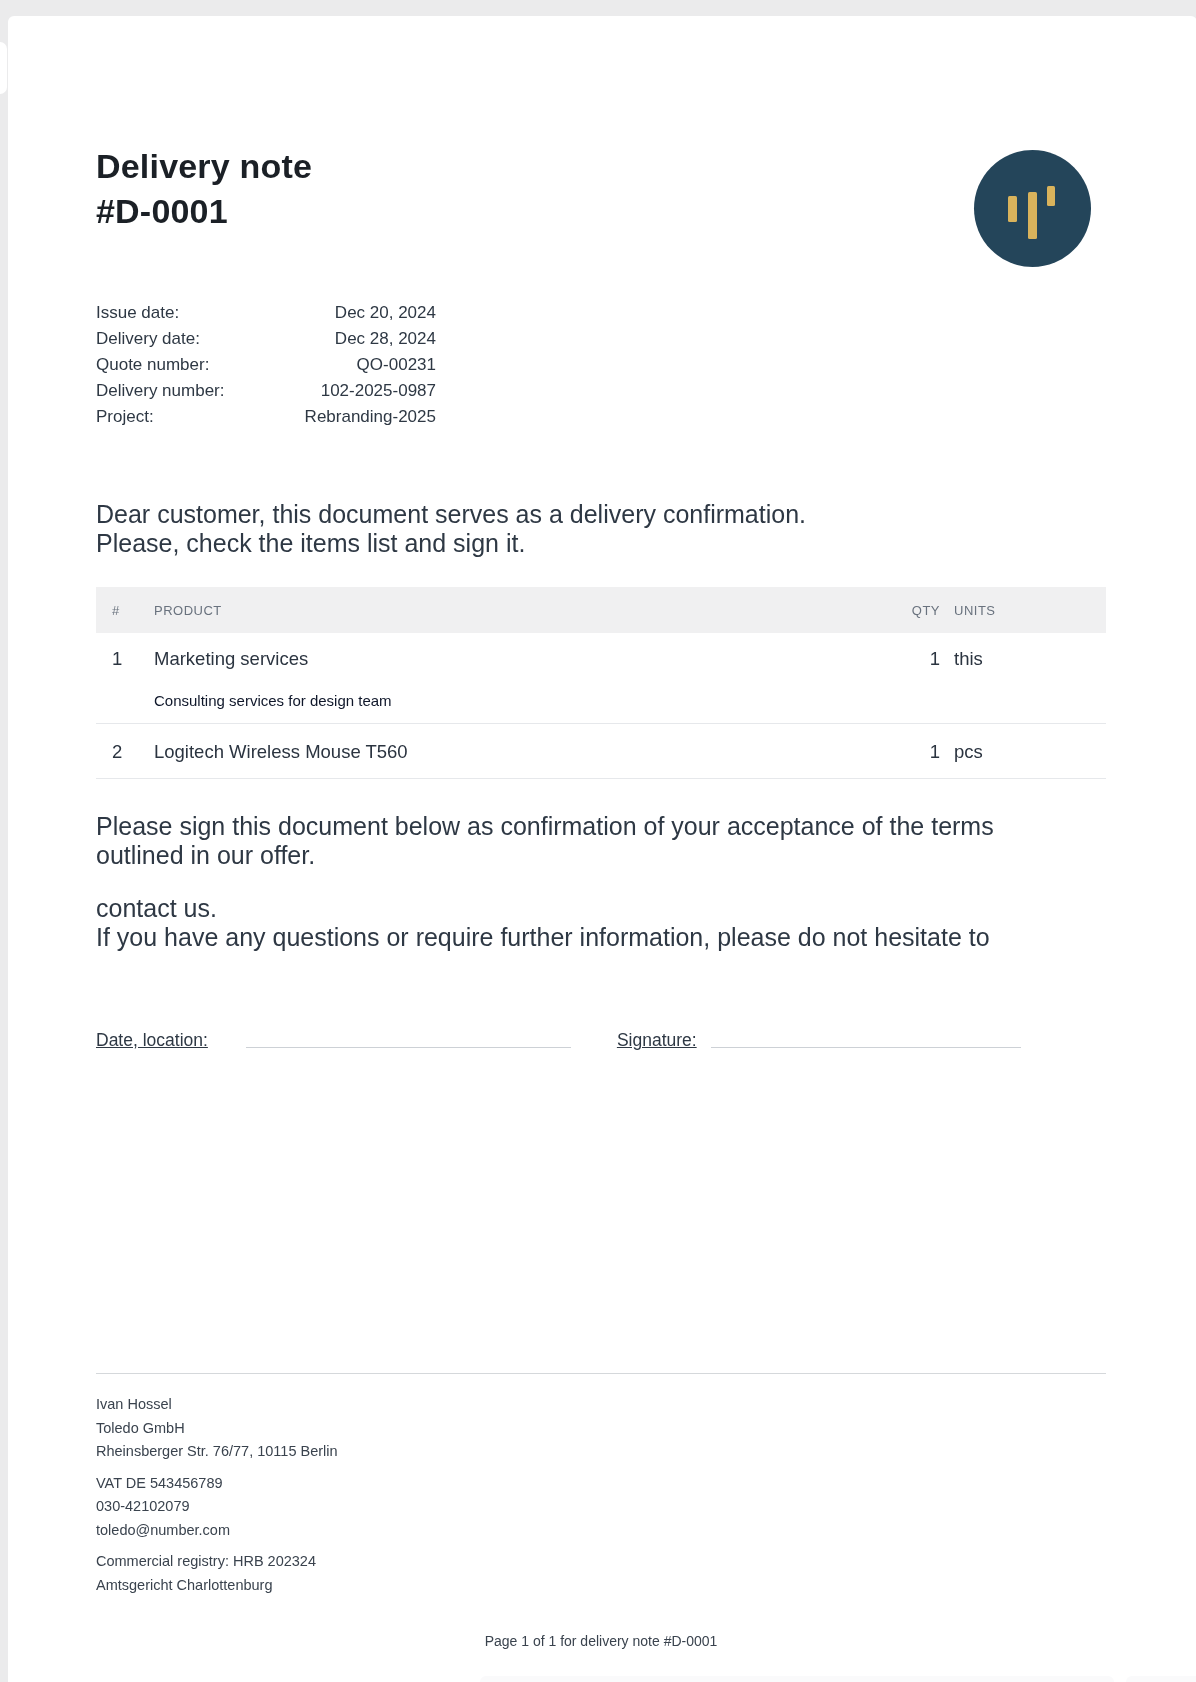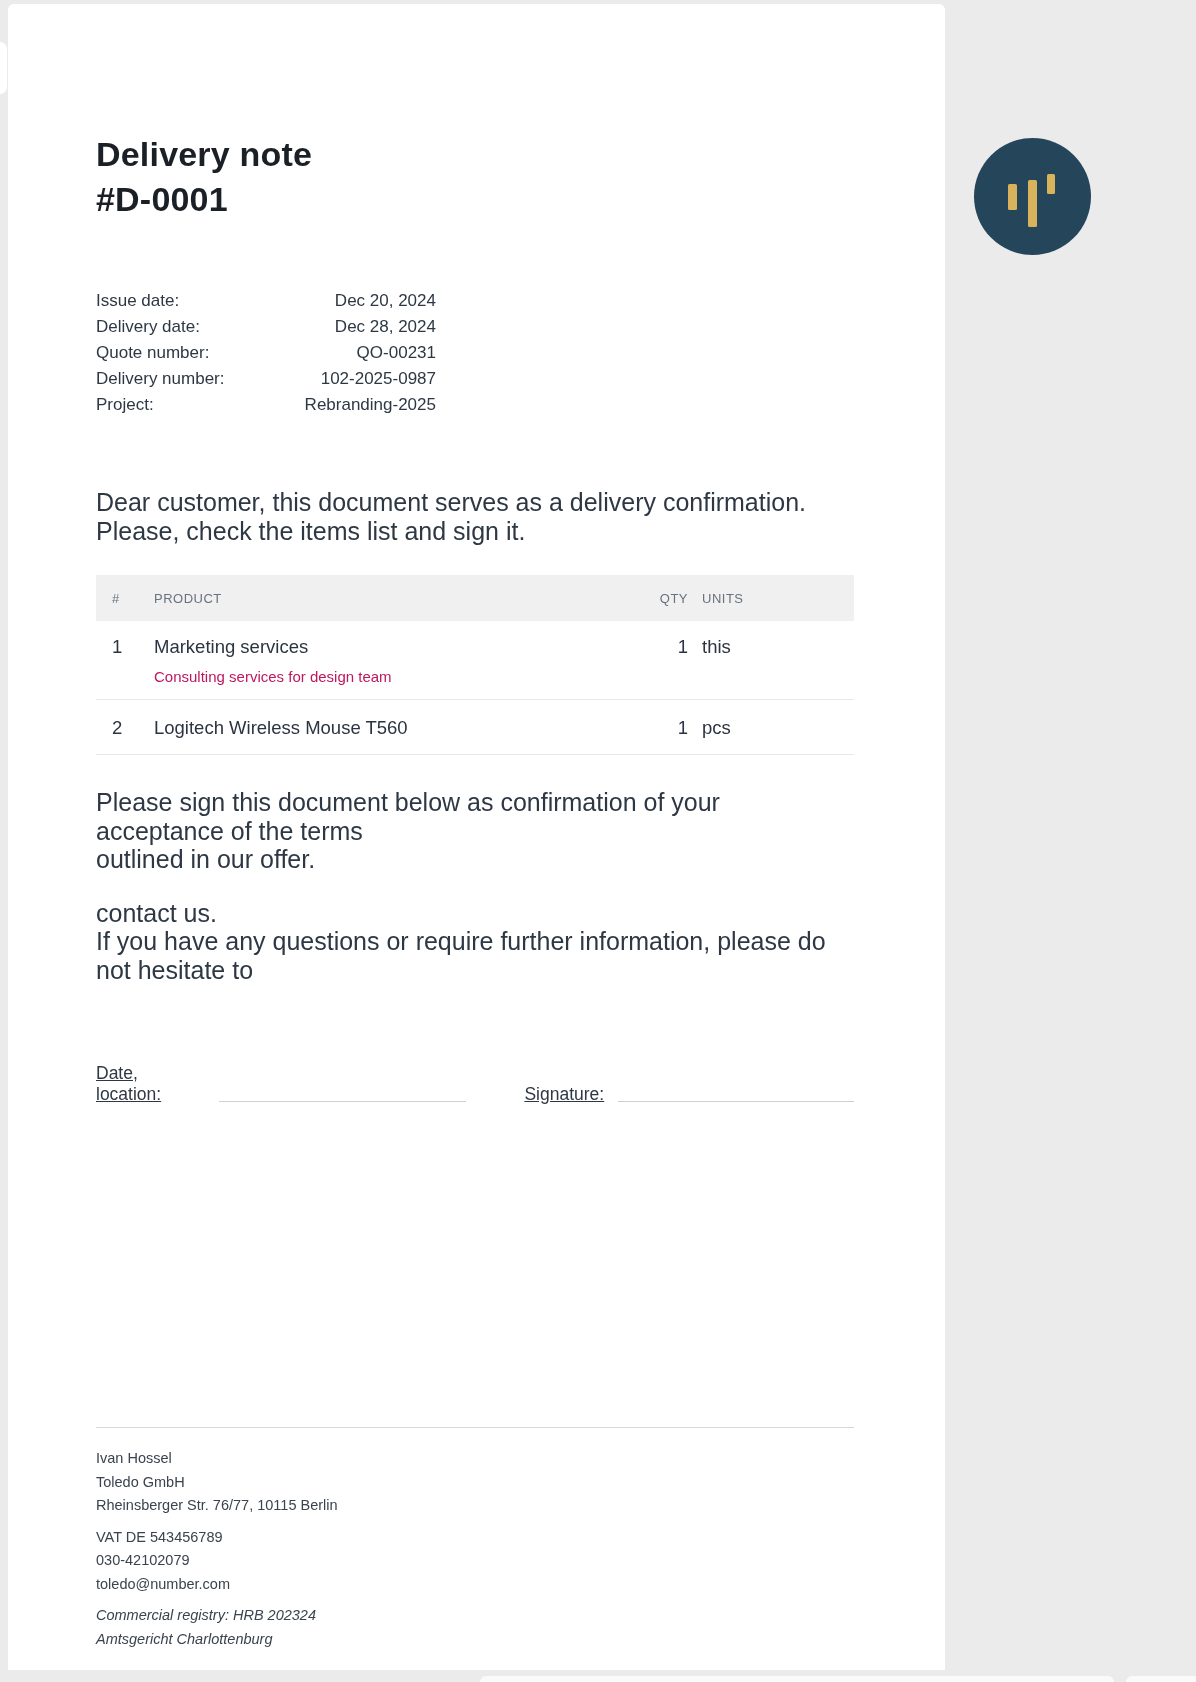--- a/index.html
+++ b/index.html
@@ -13,8 +13,8 @@
   }
 
   .page {
-    position:absolute; left:8px; top:4px;
-    width:937px; height:1666px;
+    position:absolute; left:8px; top:16px;
+    width:1189px; height:1666px;
     background:#ffffff;
     border-radius:6px 6px 0 0;
   }

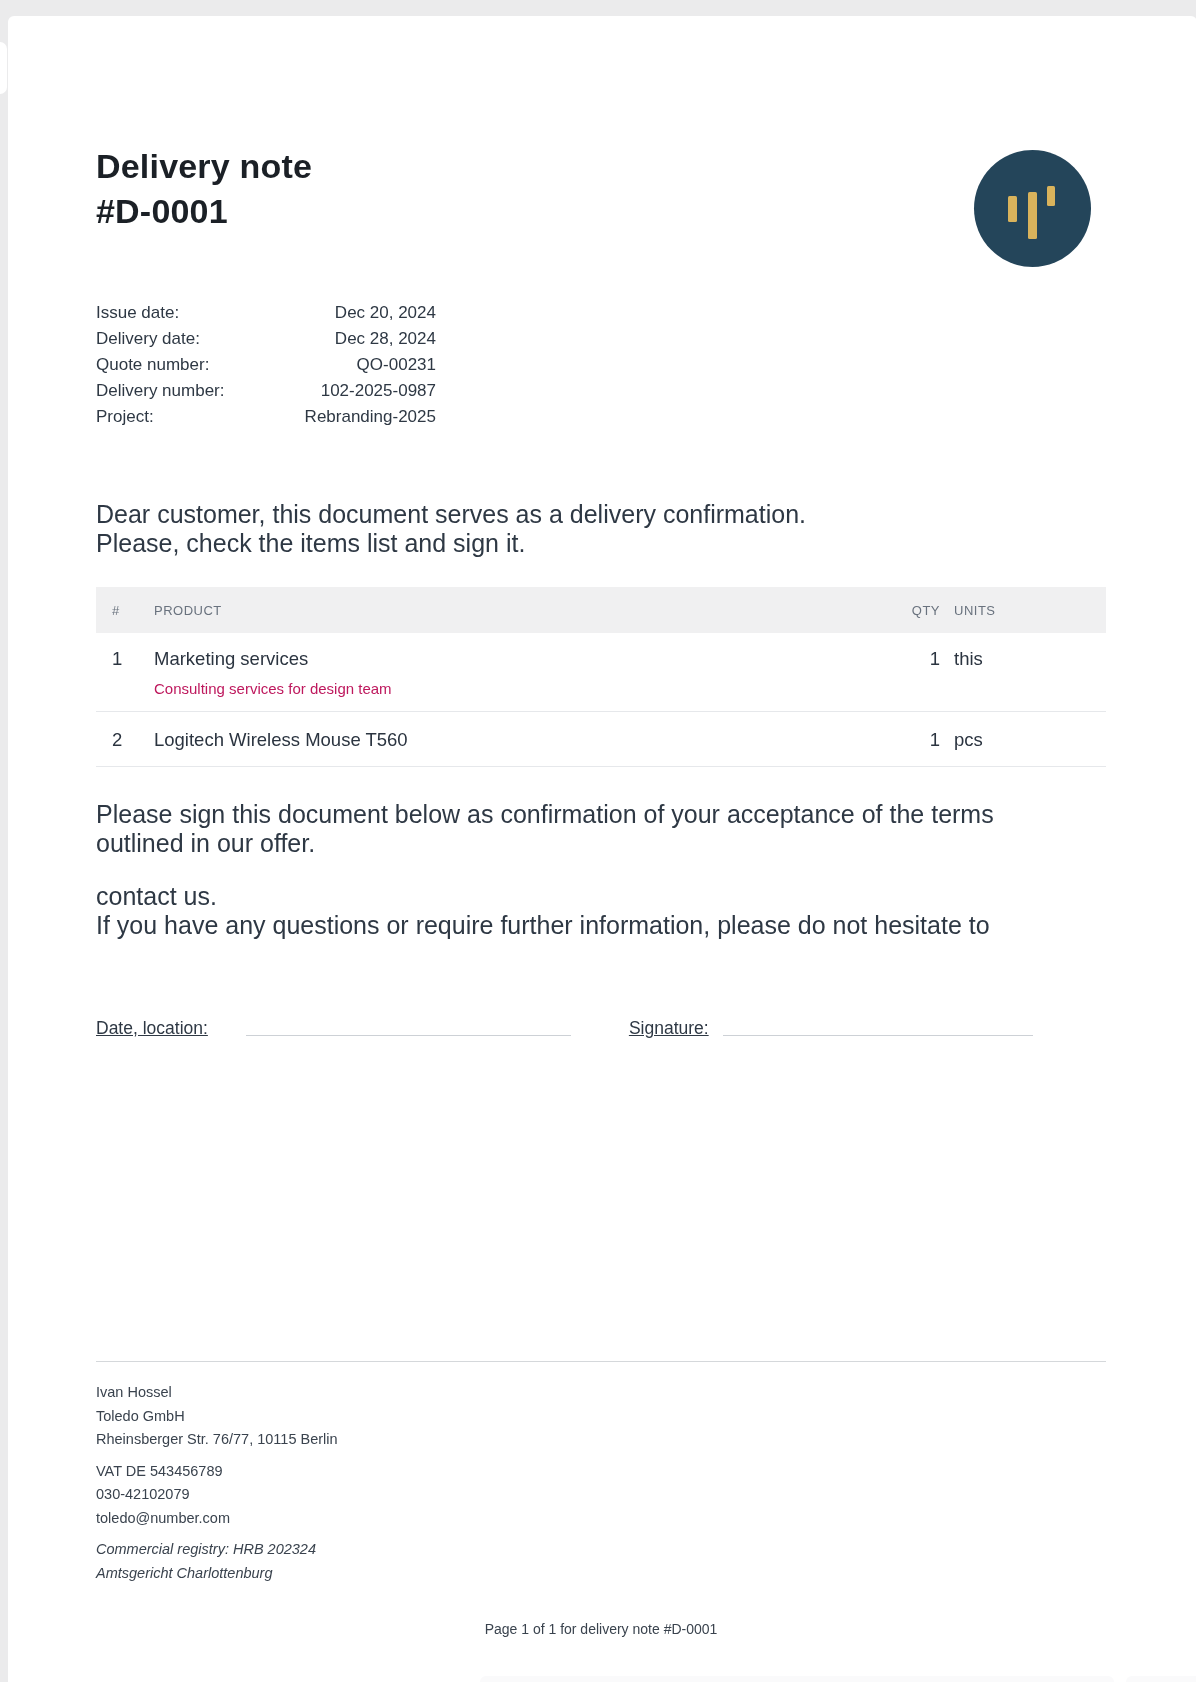--- a/index.html
+++ b/index.html
@@ -68,7 +68,7 @@
   .trow.slim { padding:16px 0 14px; }
   .td-num { padding-left:16px; }
   .td-qty { text-align:right; padding-right:14px; }
-  .pdesc { margin-top:8px; font-size:15px; line-height:20px; color:#be185d; }
+  .pdesc { margin-top:20px; font-size:15px; line-height:20px; color:#0f172a; }
 
   .terms1 { margin-top:33px; }
   .terms2 { margin-top:25px; }

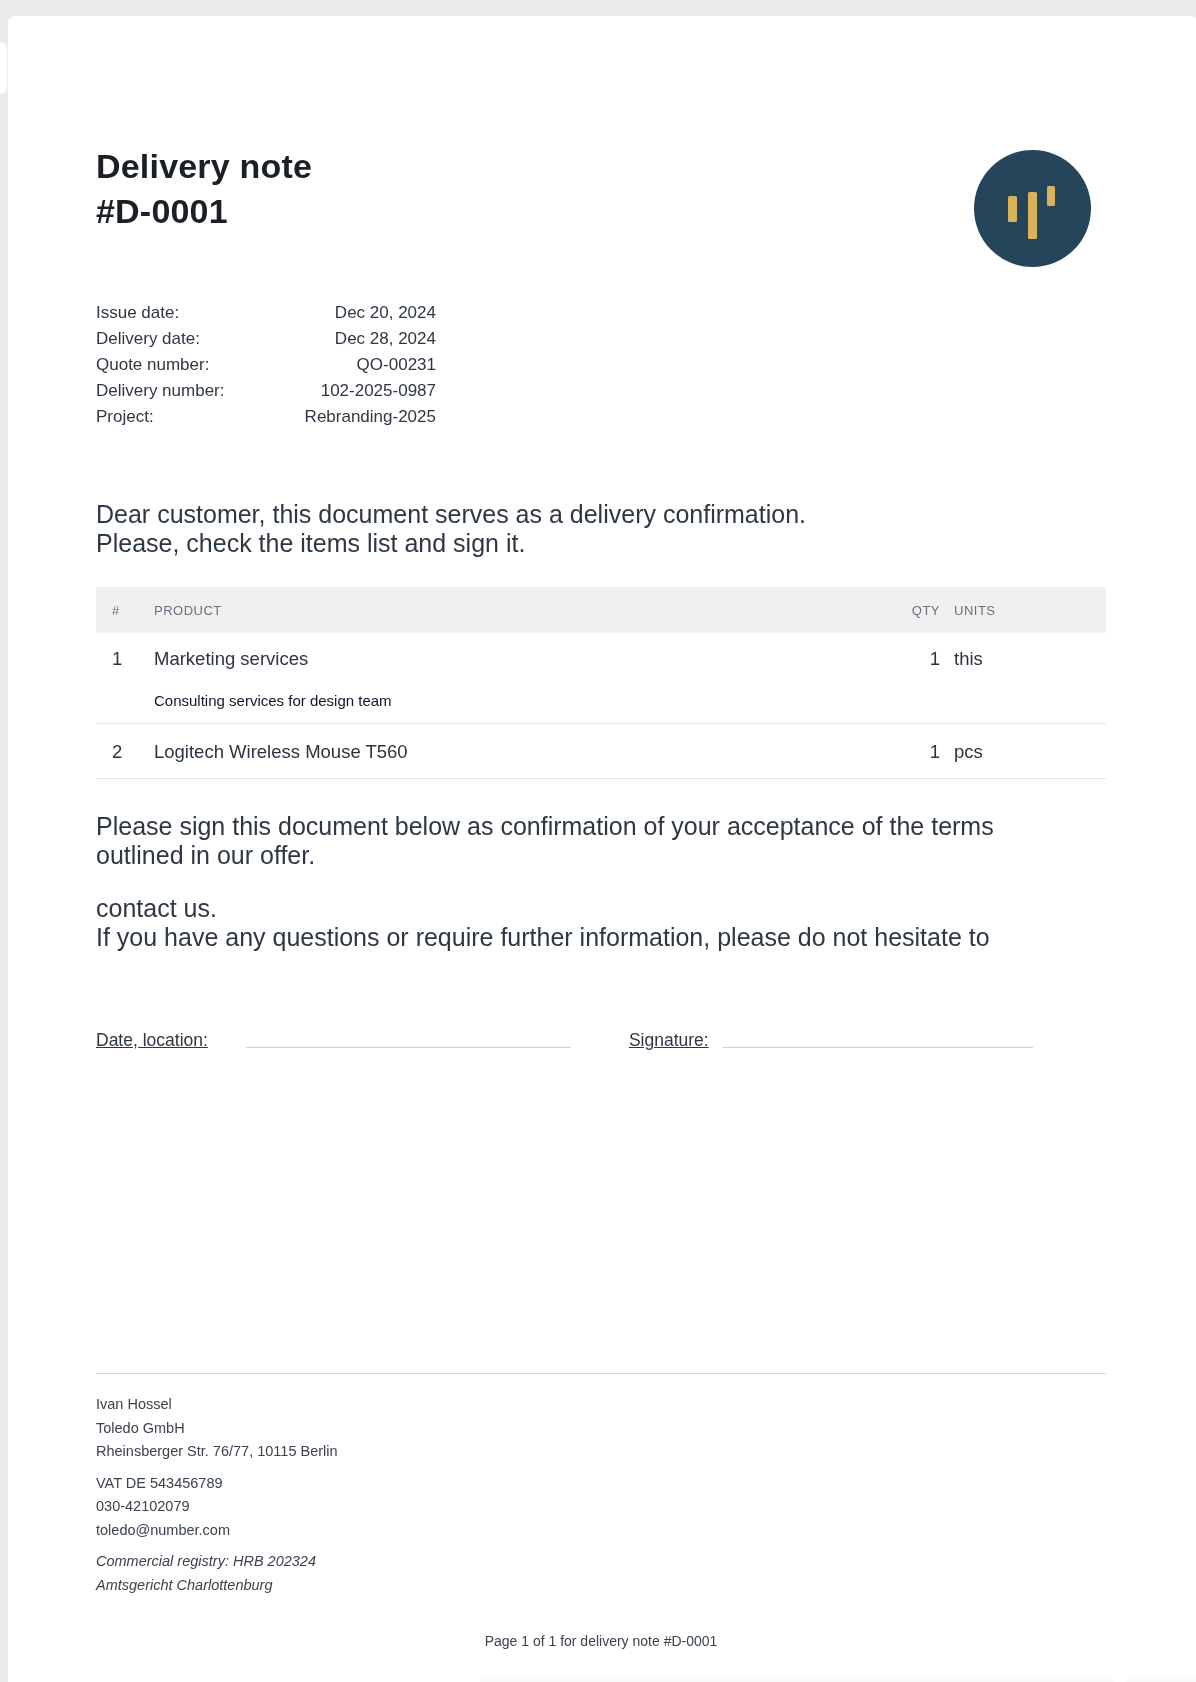--- a/index.html
+++ b/index.html
@@ -80,7 +80,7 @@
   }
   .sig-line { border-bottom:1.5px solid #cdd1d6; margin-bottom:3px; }
   .sig-line.first { width:325px; margin-left:38px; }
-  .sig-label2 { margin-left:58px; }
+  .sig-label2 { margin-left:46px; }
   .sig-line.second { width:310px; margin-left:14px; }
 
   

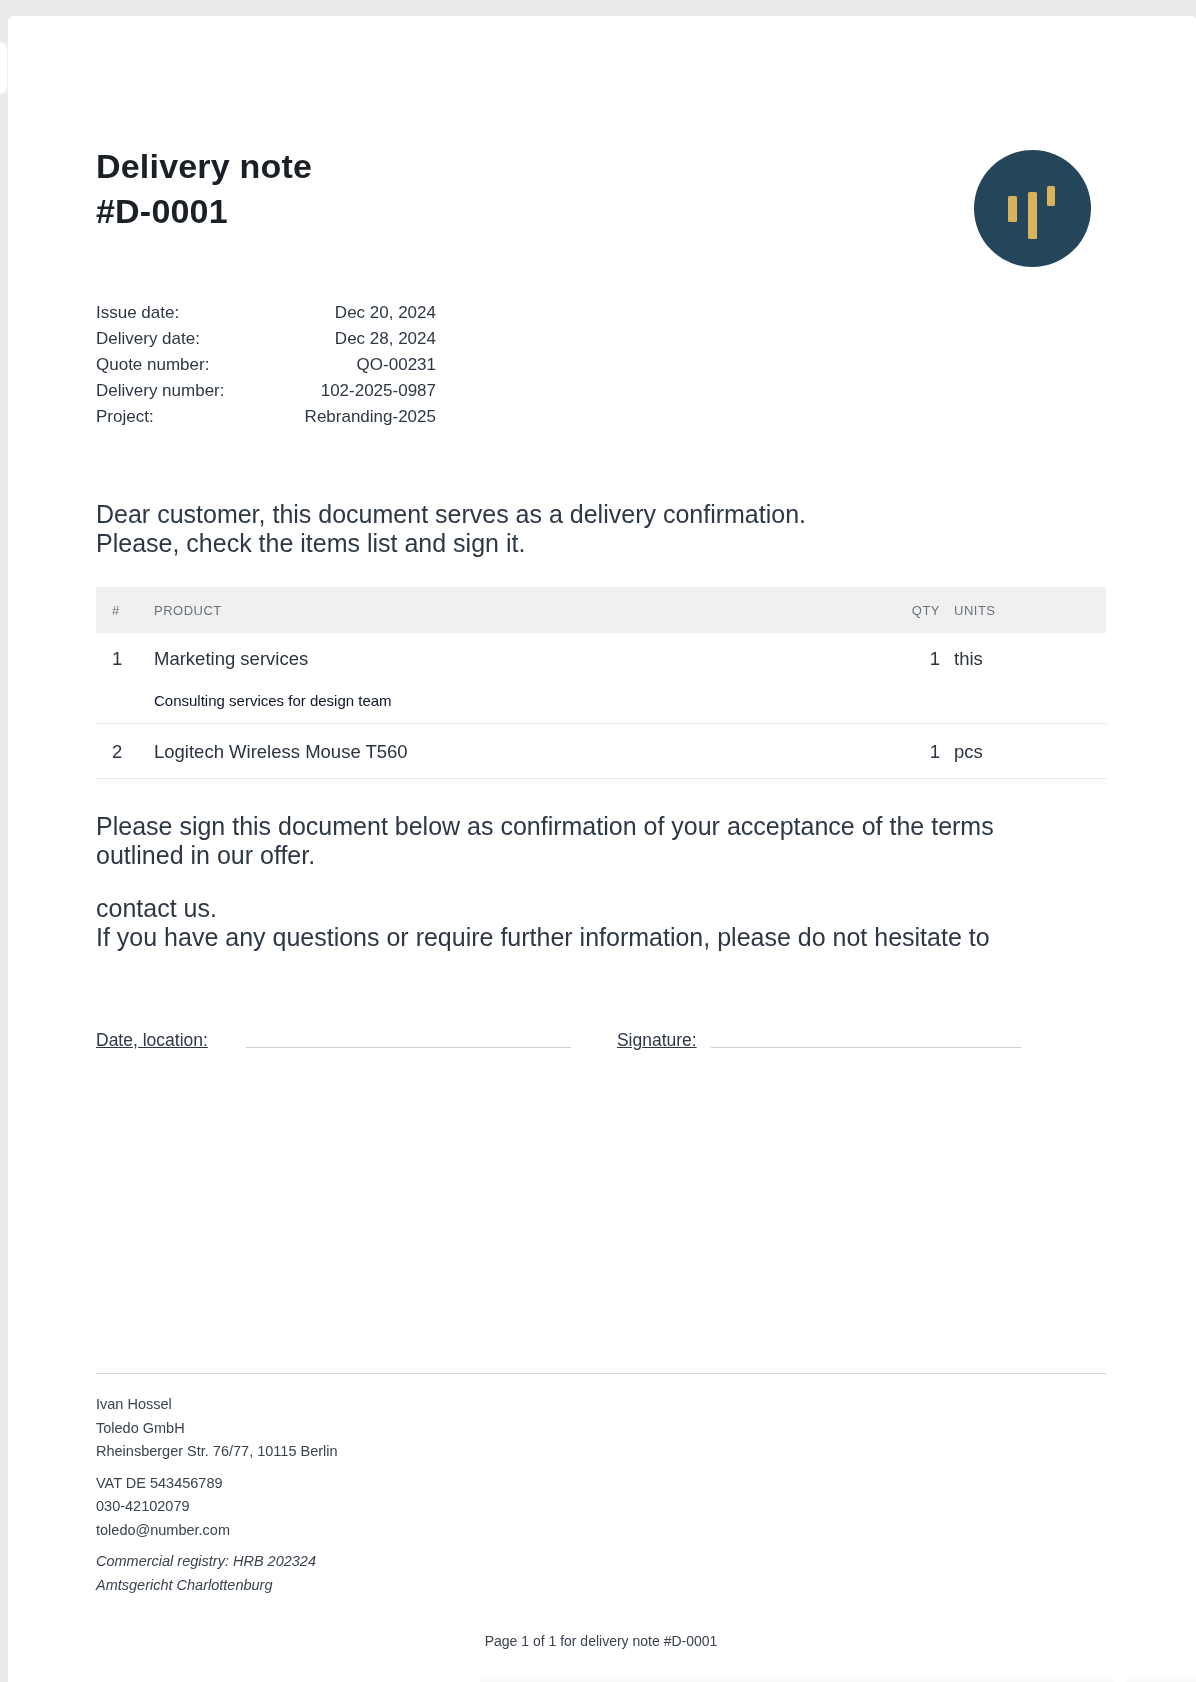--- a/index.html
+++ b/index.html
@@ -87,7 +87,7 @@
   .divider { margin-top:322px; border:0; border-top:1px solid #d5d8db; height:0; }
   .sender { margin-top:19px; font-size:14.5px; line-height:23.5px; color:#3a434e; }
   .sender p { margin:0 0 8px 0; }
-  .sender p:last-child { margin-bottom:12px;font-style:italic; }
+  .sender p:last-child { margin-bottom:12px; }
   .page-footer { margin-top:36px; text-align:center; font-size:14px; color:#3a434e; }
 
   

